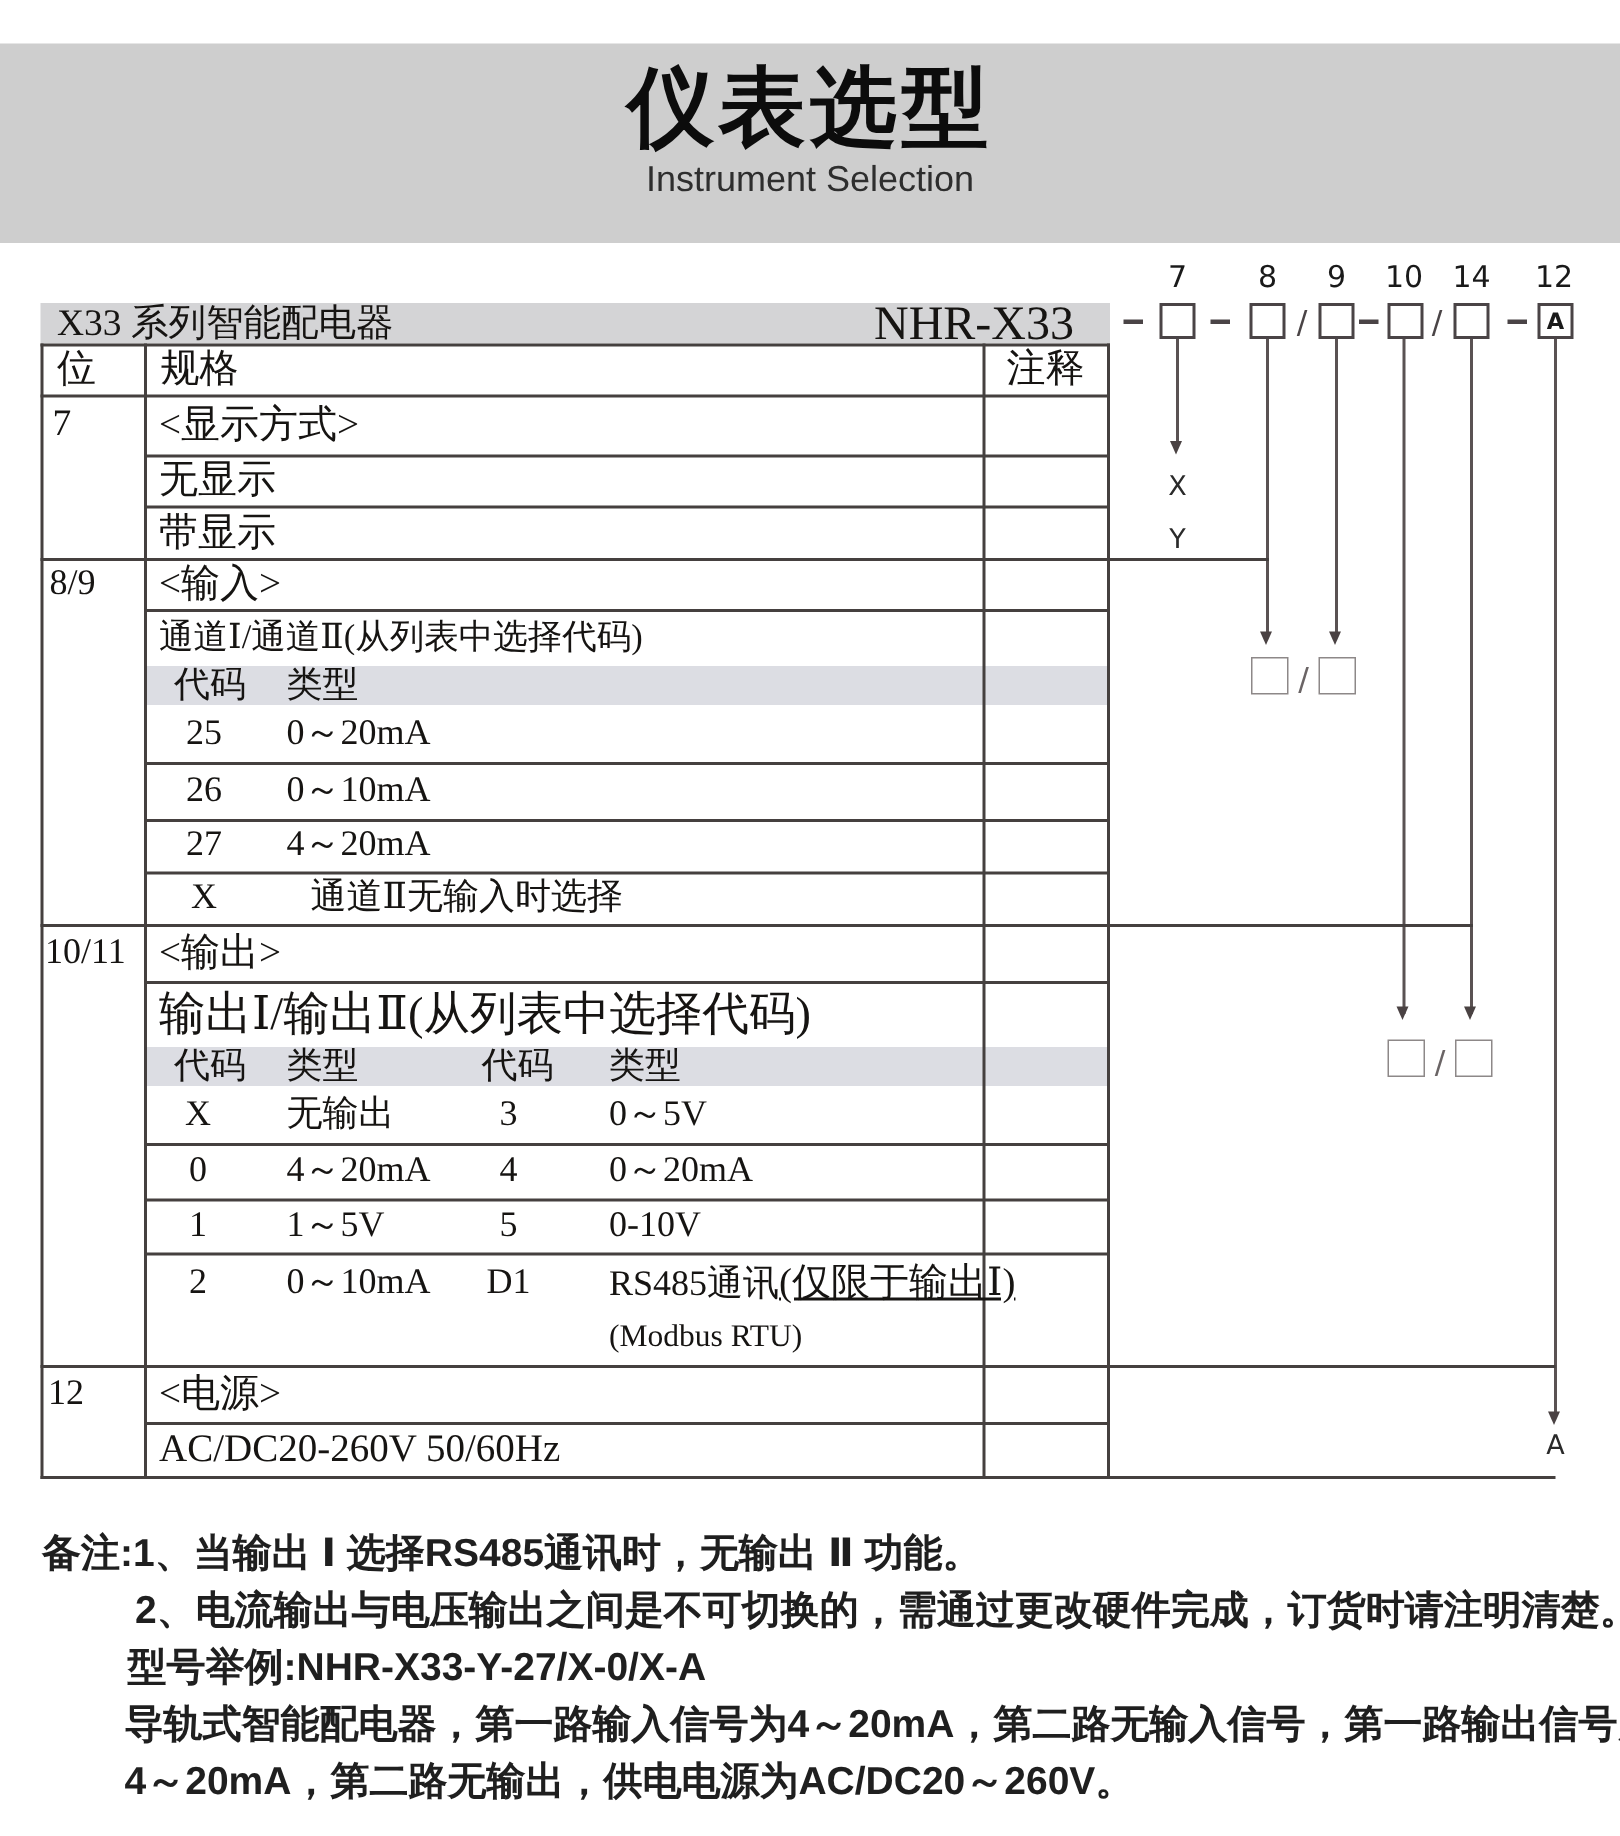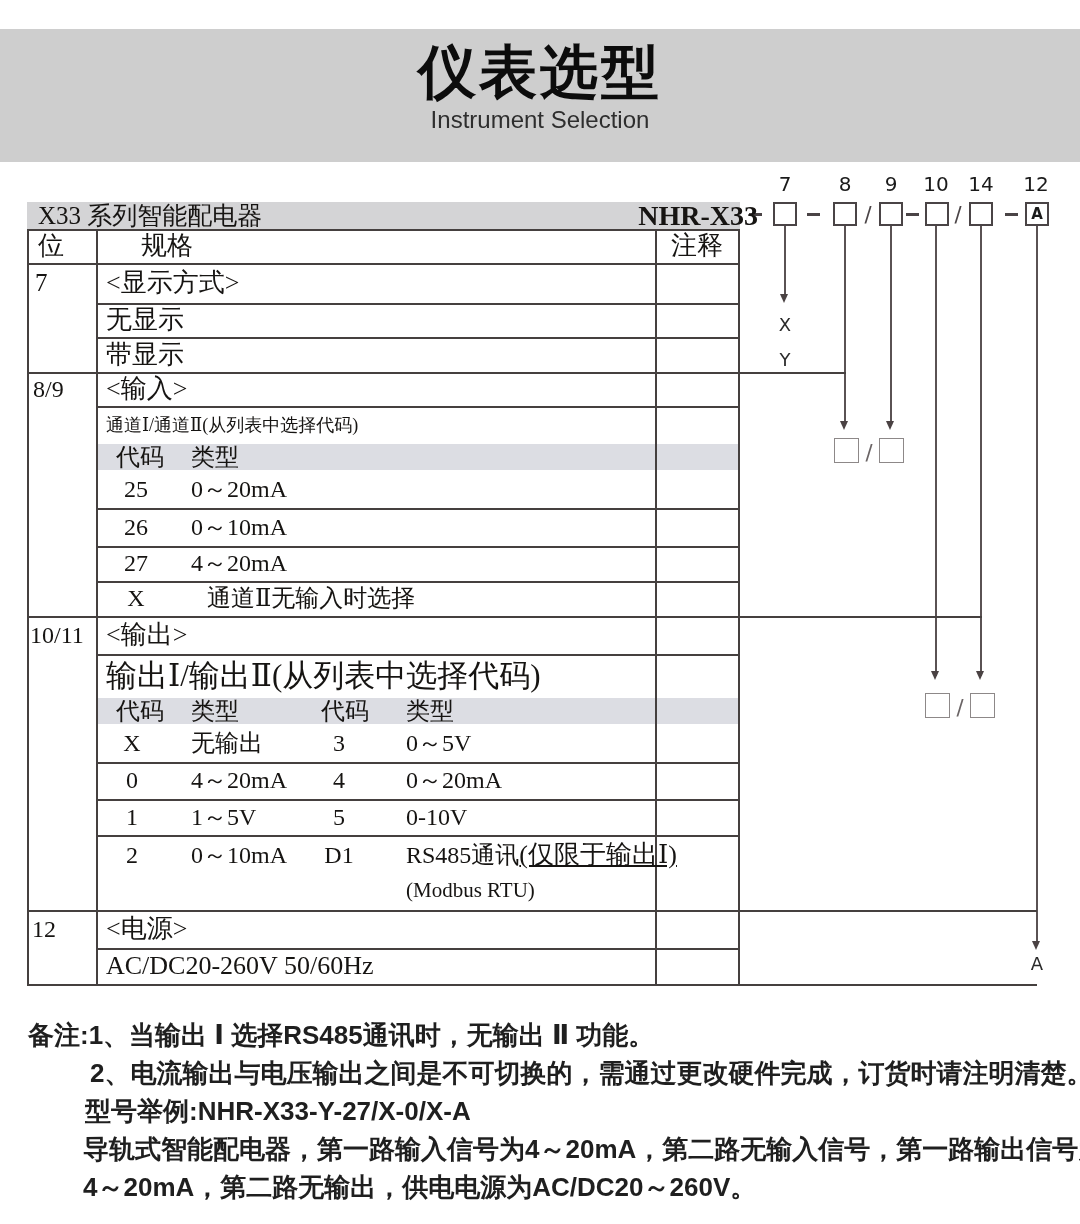--- a/index.html
+++ b/index.html
@@ -128,7 +128,7 @@
   <div class="hline" style="left:96px;top:948px;width:644px;"></div>
 
   <div class="t" style="left:38px;top:202px;line-height:27px;font-size:25px;">X33 系列智能配电器</div>
-  <div class="t" style="left:583px;top:202px;width:175px;line-height:27px;font-size:28px;text-align:right;font-weight:bold;">NHR-X33</div>
+  <div class="t" style="left:541px;top:202px;width:175px;line-height:27px;font-size:32px;text-align:right;">NHR-X33</div>
 
   <div class="t" style="left:38px;top:229px;line-height:34px;font-size:26px;">位</div>
   <div class="t" style="left:107px;top:229px;line-height:34px;font-size:26px;margin-left:34px;">规格</div>

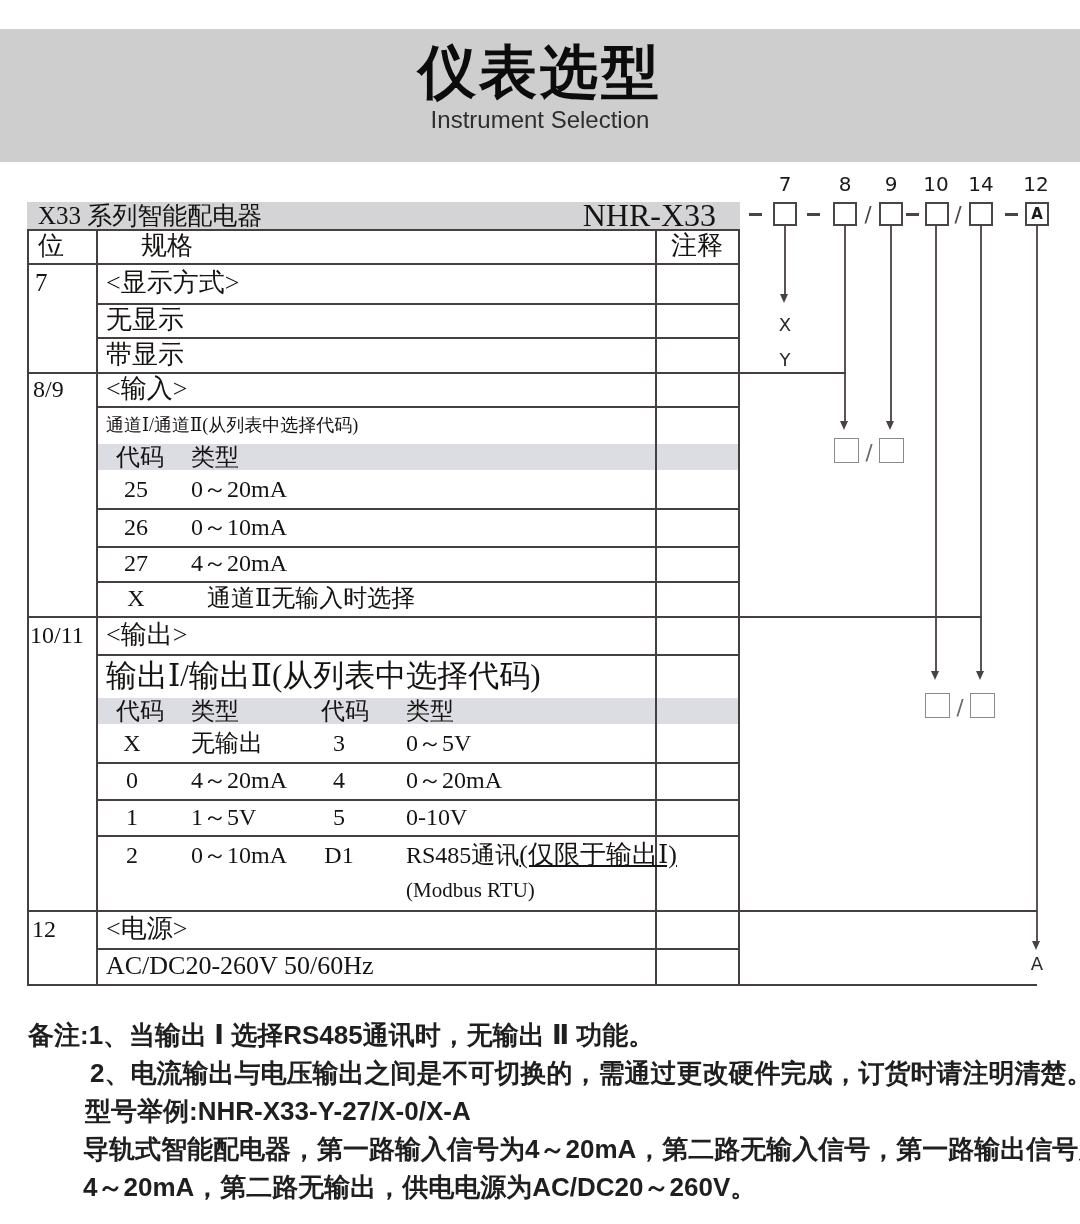--- a/index.html
+++ b/index.html
@@ -131,7 +131,7 @@
   <div class="t" style="left:541px;top:202px;width:175px;line-height:27px;font-size:32px;text-align:right;">NHR-X33</div>
 
   <div class="t" style="left:38px;top:229px;line-height:34px;font-size:26px;">位</div>
-  <div class="t" style="left:107px;top:229px;line-height:34px;font-size:26px;margin-left:34px;">规格</div>
+  <div class="t" style="left:107px;top:229px;line-height:34px;font-size:26px;">规格</div>
   <div class="t" style="left:671px;top:229px;line-height:34px;font-size:26px;">注释</div>
 
   <div class="t" style="left:35px;top:263px;line-height:40px;font-size:25px;">7</div>

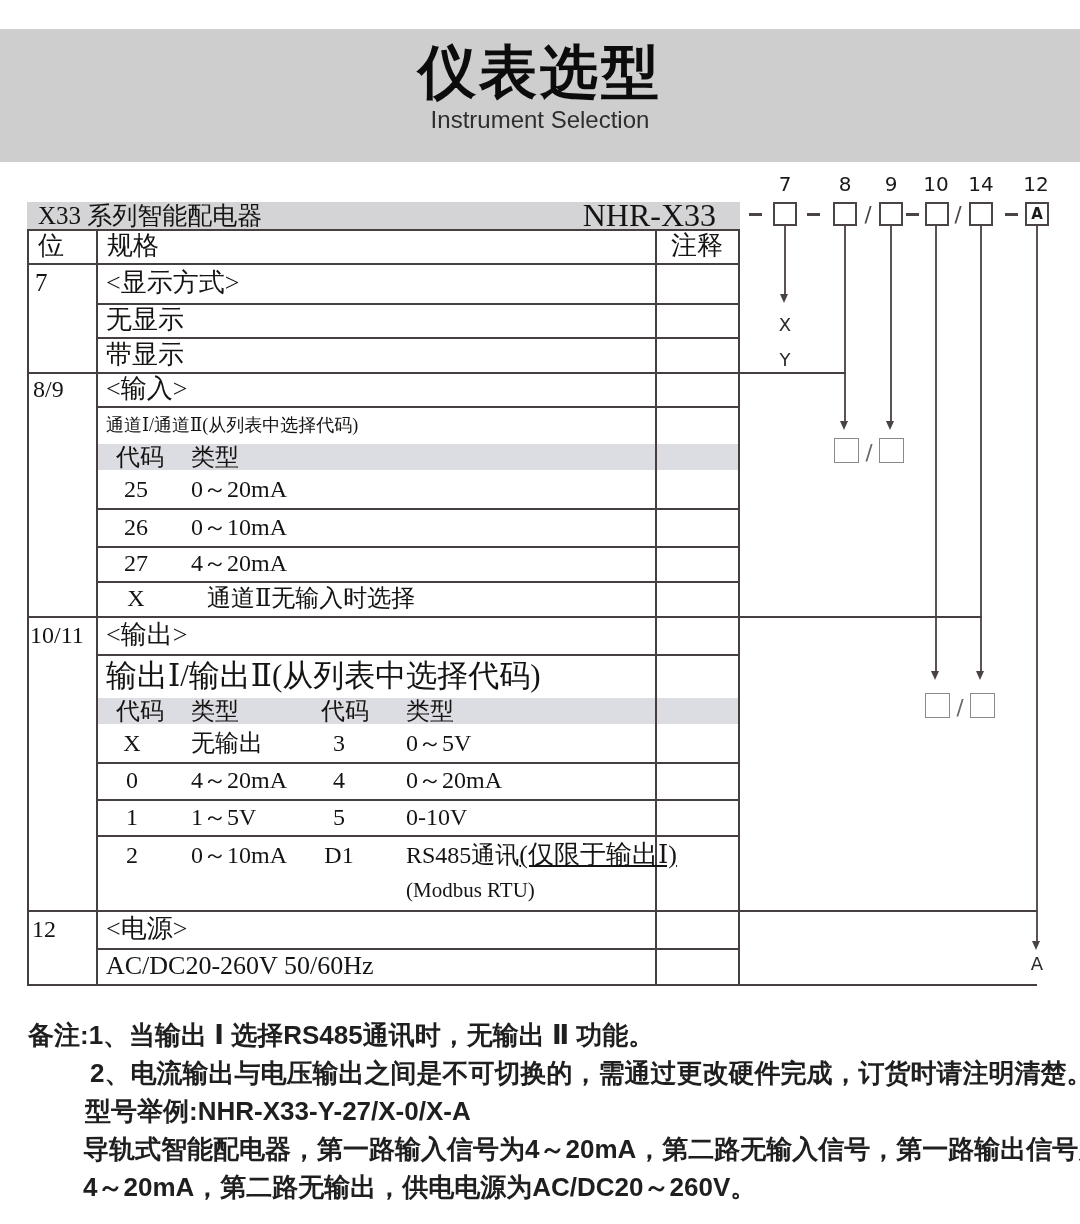--- a/index.html
+++ b/index.html
@@ -141,7 +141,7 @@
 
   <div class="t" style="left:33px;top:372px;line-height:34px;font-size:24px;">8/9</div>
   <div class="t" style="left:106px;top:372px;line-height:34px;font-size:26px;">&lt;输入&gt;</div>
-  <div class="t" style="left:106px;top:406px;line-height:38px;font-size:18px;">通道Ⅰ/通道Ⅱ(从列表中选择代码)</div>
+  <div class="t" style="left:106px;top:406px;line-height:38px;font-size:23px;">通道Ⅰ/通道Ⅱ(从列表中选择代码)</div>
   <div class="t" style="left:116px;top:444px;line-height:26px;font-size:24px;">代码</div>
   <div class="t" style="left:191px;top:444px;line-height:26px;font-size:24px;">类型</div>
 

